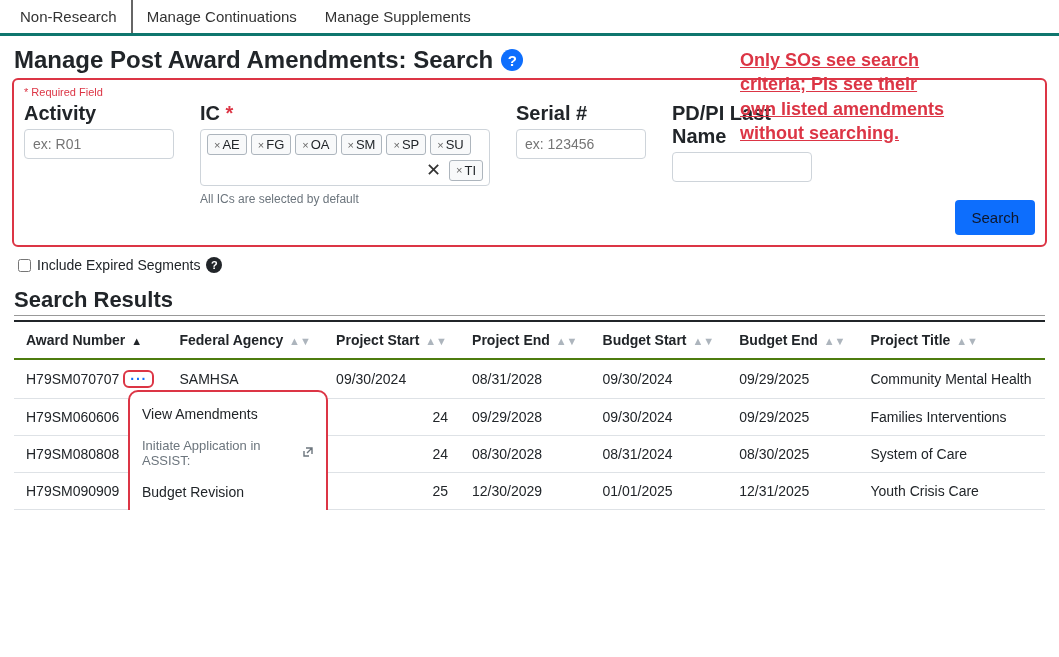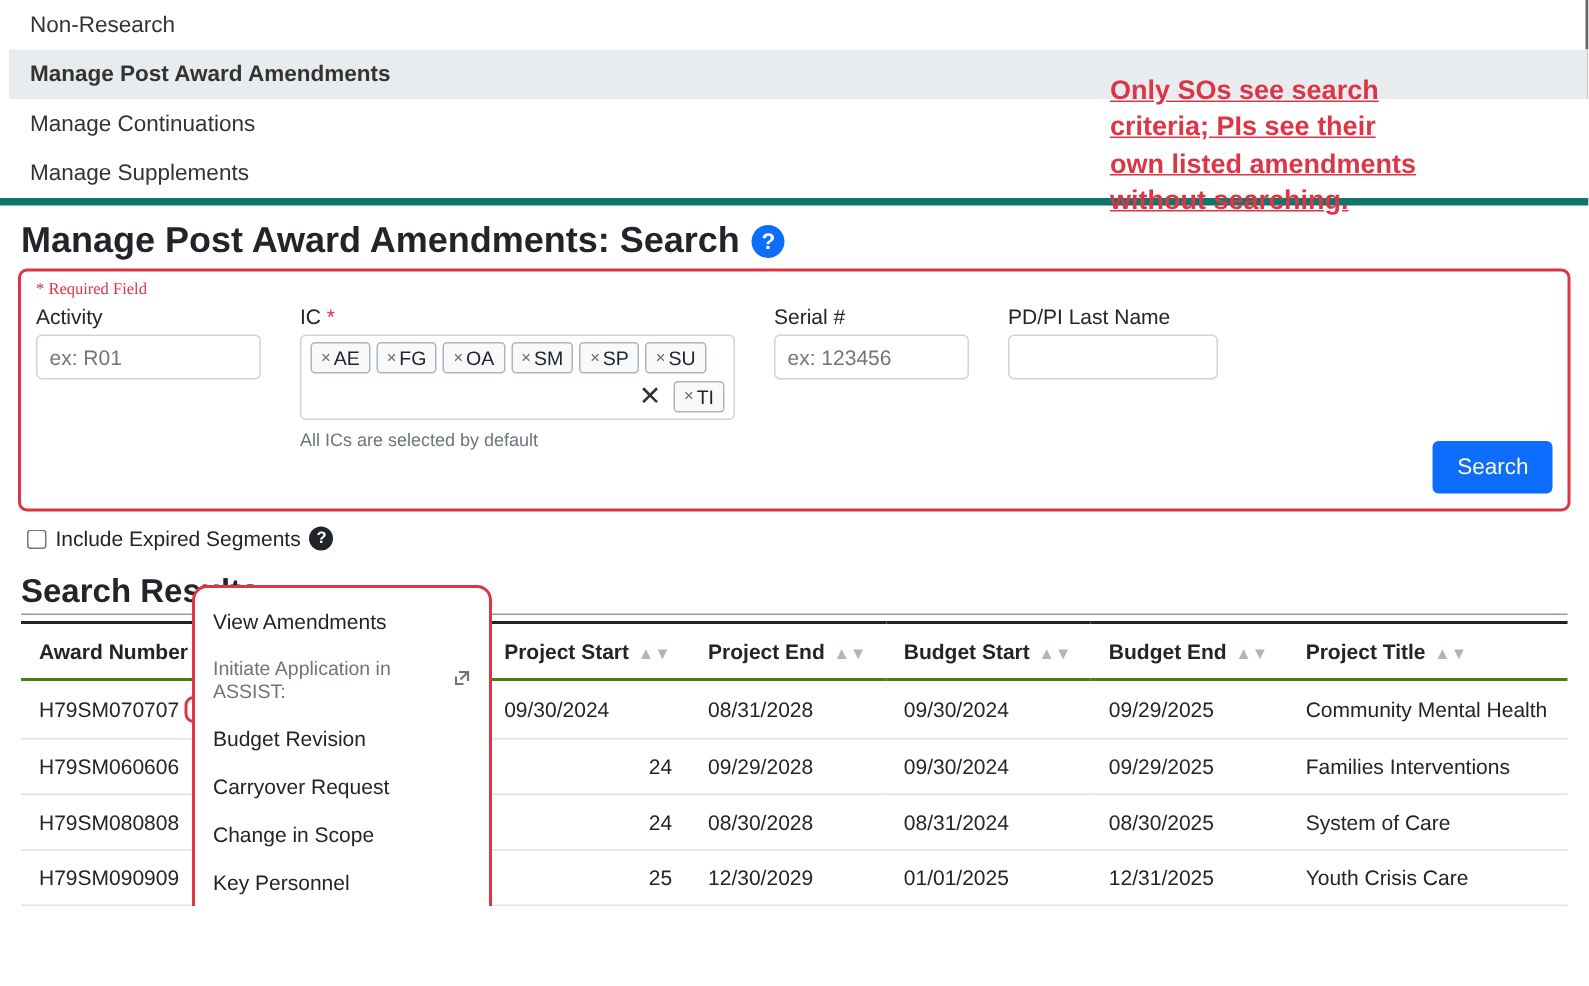--- a/index.html
+++ b/index.html
@@ -5,7 +5,7 @@
 * { box-sizing: border-box; margin: 0; padding: 0; }
 body { font-family: Arial, Helvetica, sans-serif; font-size: 14px; color: #212529; background: #fff; }
 
-.tabs { display: flex; gap: 0; border-bottom: 5px solid #0f766e; padding-left: 6px; flex-direction: column; }
+.tabs { display: flex; gap: 0; border-bottom: 3px solid #0f766e; padding-left: 6px; }
 .tab { padding: 8px 14px; font-size: 15px; color: #333; background: #fff; cursor: pointer; border-right: 1px solid #ccc; }
 .tab.first { border-right: 2px solid #666; }
 .tab.active { background: #e9ecef; font-weight: bold; }

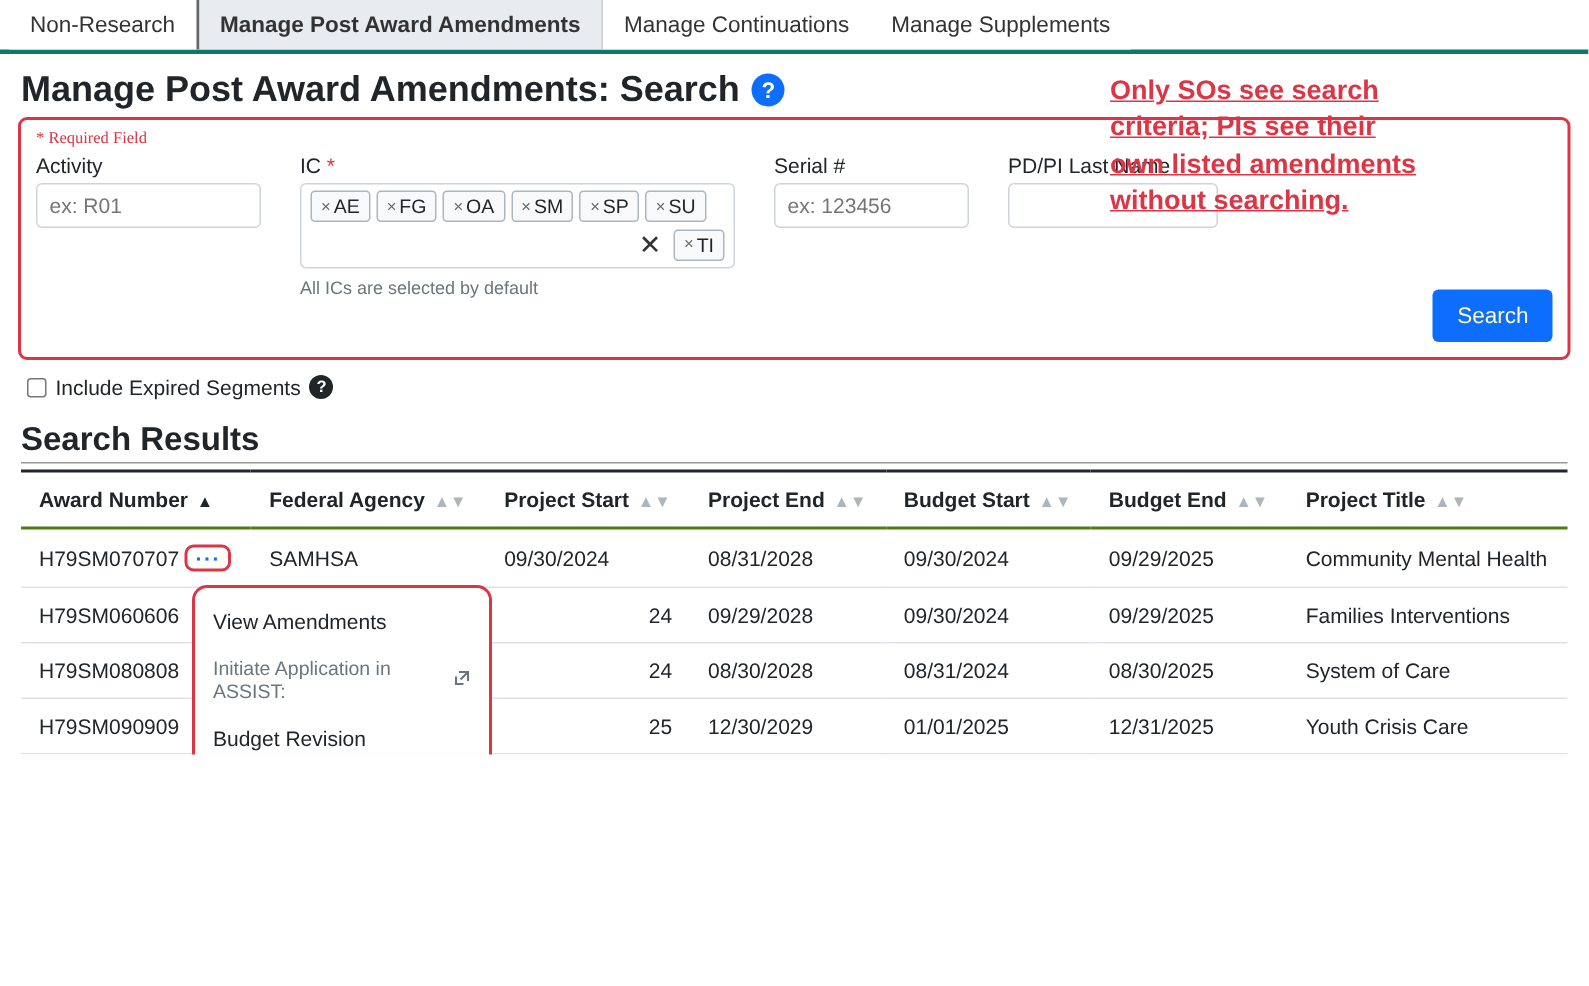--- a/index.html
+++ b/index.html
@@ -66,7 +66,6 @@
 
   <div class="tabs">
     <div class="tab first">Non-Research</div>
-    <div class="tab active">Manage Post Award Amendments</div>
     <div class="tab plain">Manage Continuations</div>
     <div class="tab plain">Manage Supplements</div>
   </div>

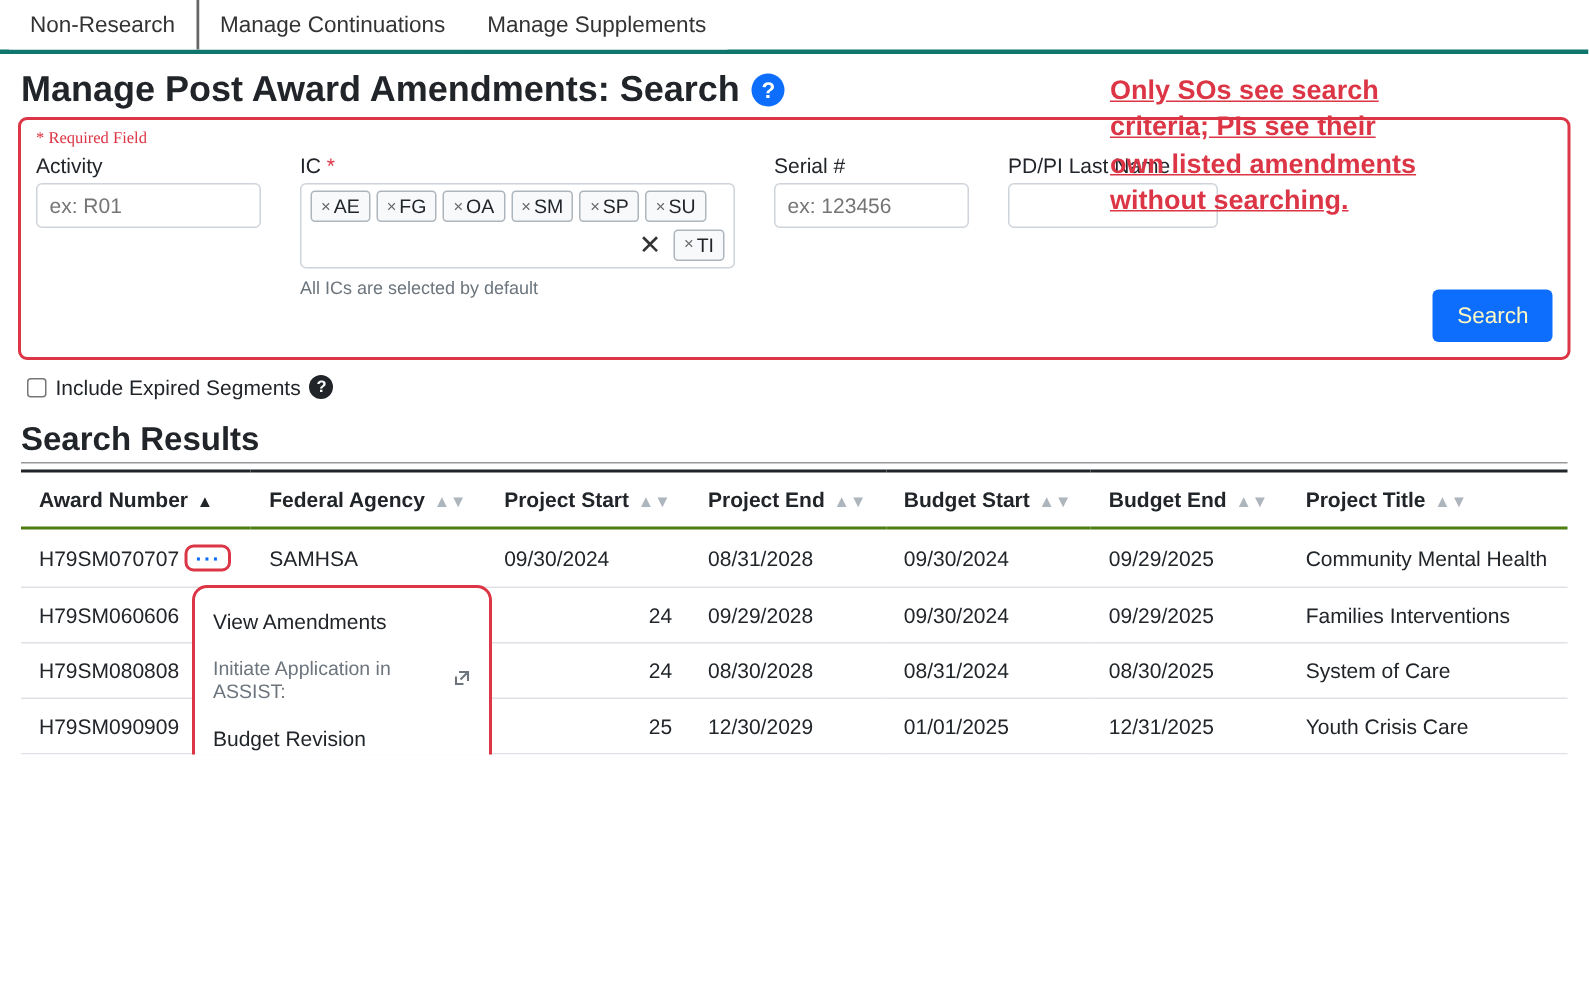--- a/index.html
+++ b/index.html
@@ -15,7 +15,7 @@
 .help-icon { width: 22px; height: 22px; border-radius: 50%; background: #0d6efd; color: #fff; display: flex; align-items: center; justify-content: center; font-weight: bold; font-size: 15px; }
 
 .search-panel { border: 2px solid #dc3545; border-radius: 6px; margin: 0 12px; padding: 6px 10px 10px; position: relative; }
-.req-note { color: #dc3545; font-size: 11px; font-family: Liberation Serif, serif; }
+.req-note { color: #dc3545; font-size: 11px; }
 .fields { display: flex; gap: 26px; margin-top: 4px; align-items: flex-start; }
 .field { display: flex; flex-direction: column; gap: 4px; }
 .field label { font-weight: normal; font-size: 14px; }

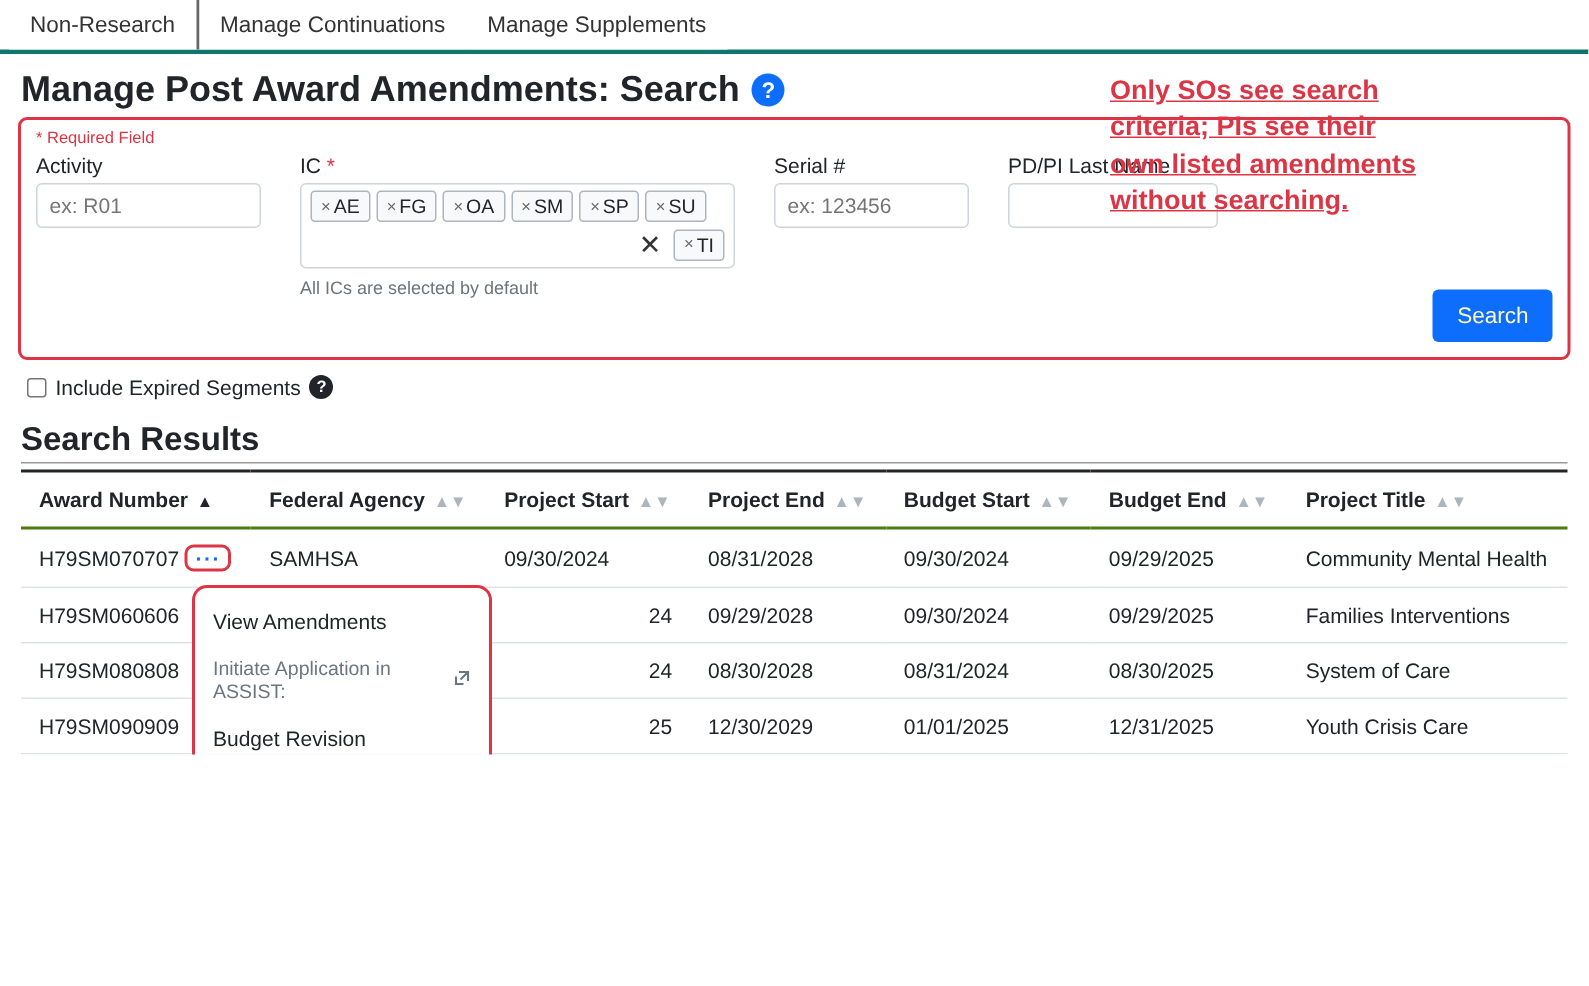--- a/index.html
+++ b/index.html
@@ -18,7 +18,7 @@
 .req-note { color: #dc3545; font-size: 11px; }
 .fields { display: flex; gap: 26px; margin-top: 4px; align-items: flex-start; }
 .field { display: flex; flex-direction: column; gap: 4px; }
-.field label { font-weight: normal; font-size: 14px; }
+.field label { font-weight: bold; font-size: 20px; }
 .field input[type="text"] { border: 1px solid #ced4da; border-radius: 4px; padding: 6px 8px; font-size: 14px; }
 .red-star { color: #dc3545; }
 .chip-box { border: 1px solid #ced4da; border-radius: 4px; padding: 4px 6px; min-height: 34px; display: flex; flex-wrap: wrap; gap: 4px; align-items: center; width: 290px; position: relative; }

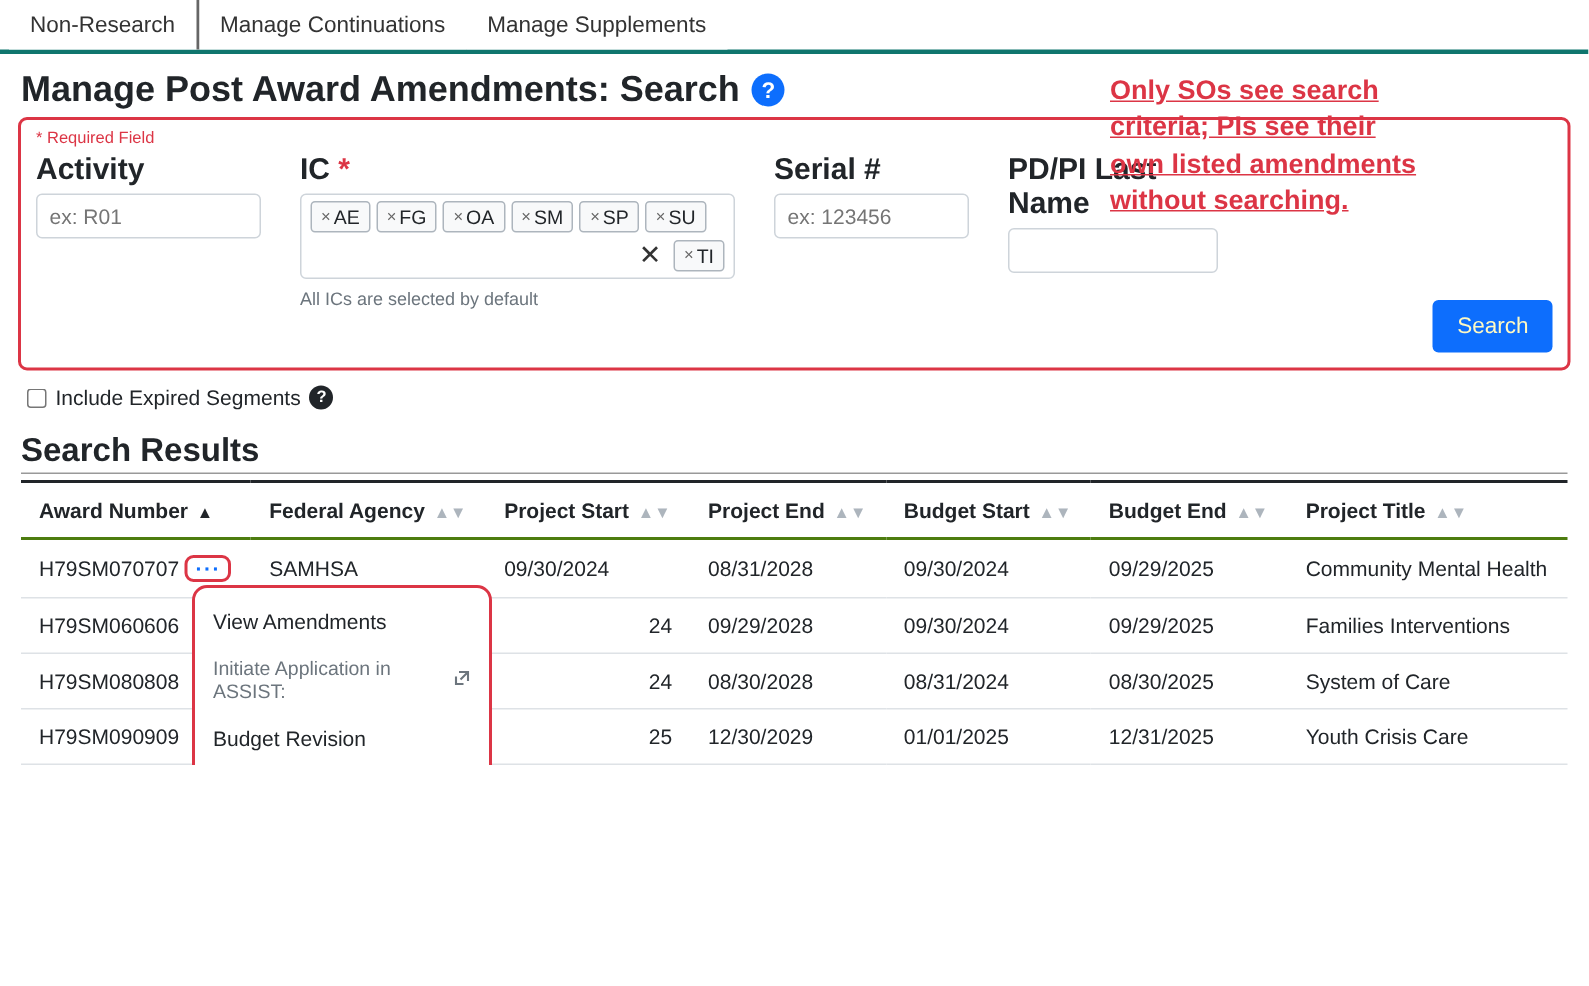--- a/index.html
+++ b/index.html
@@ -26,7 +26,7 @@
 .chip .x { font-size: 11px; color: #666; }
 .clear-all { font-size: 18px; color: #333; margin-left: auto; margin-right: 4px; cursor: pointer; }
 .ic-hint { font-size: 12px; color: #6c757d; margin-top: 2px; }
-.search-btn { background: #0d6efd; color: #fef9c3; border: none; border-radius: 4px; padding: 9px 16px; font-size: 15px; cursor: pointer; }
+.search-btn { background: #0d6efd; color: #0f172a; border: none; border-radius: 4px; padding: 9px 16px; font-size: 15px; cursor: pointer; }
 .btn-row { display: flex; justify-content: flex-end; margin-top: -6px; }
 
 .callout { position: absolute; left: 740px; top: 48px; width: 210px; color: #dc3545; font-weight: bold; font-size: 18px; line-height: 1.35; text-decoration: underline; }

